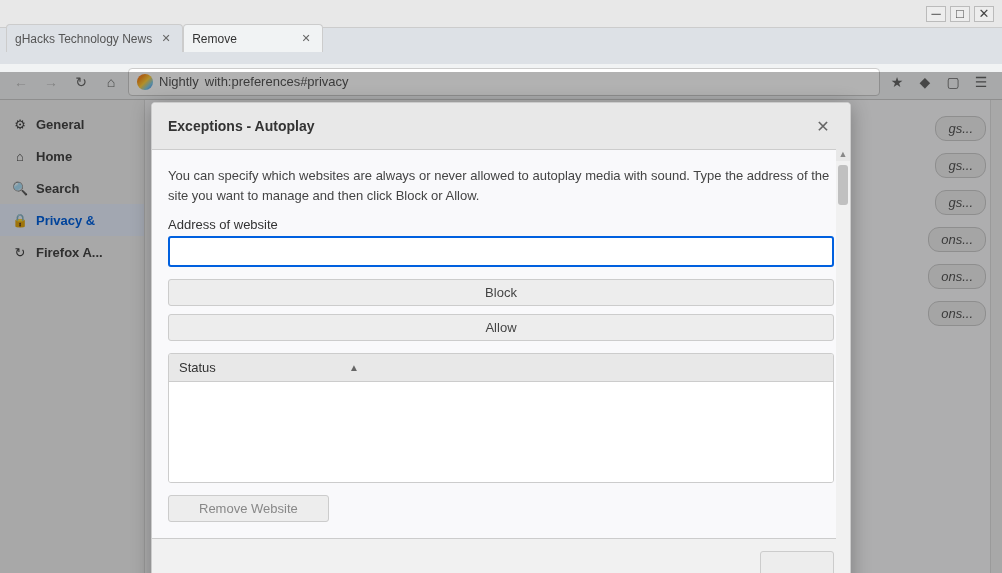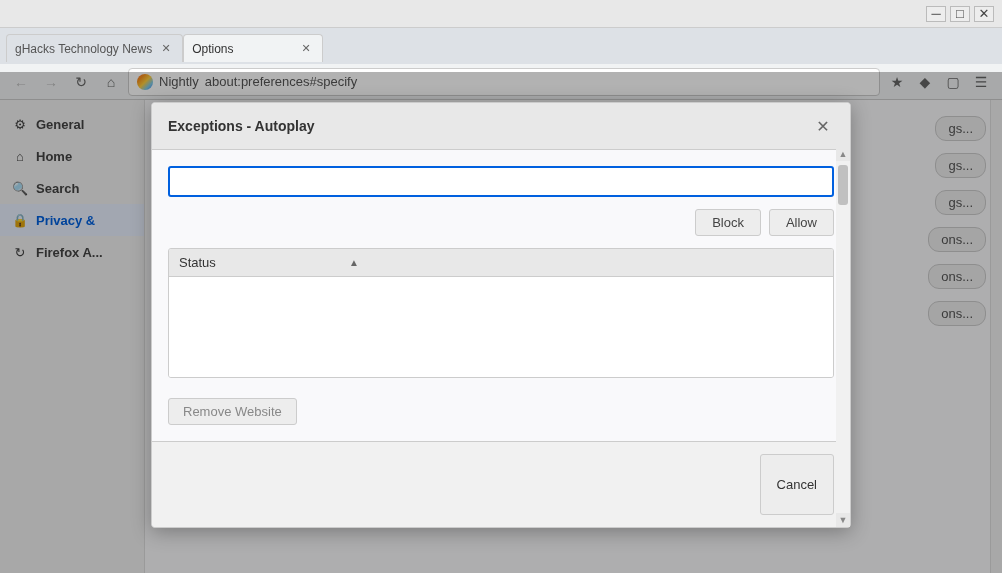--- a/index.html
+++ b/index.html
@@ -16,7 +16,7 @@
     .tab-bar {
       display: flex;
       align-items: flex-end;
-      padding: 6px 0 2px 6px;
+      padding: 6px 0 12px 6px;
       background: #dde1e6;
       height: 36px;
     }

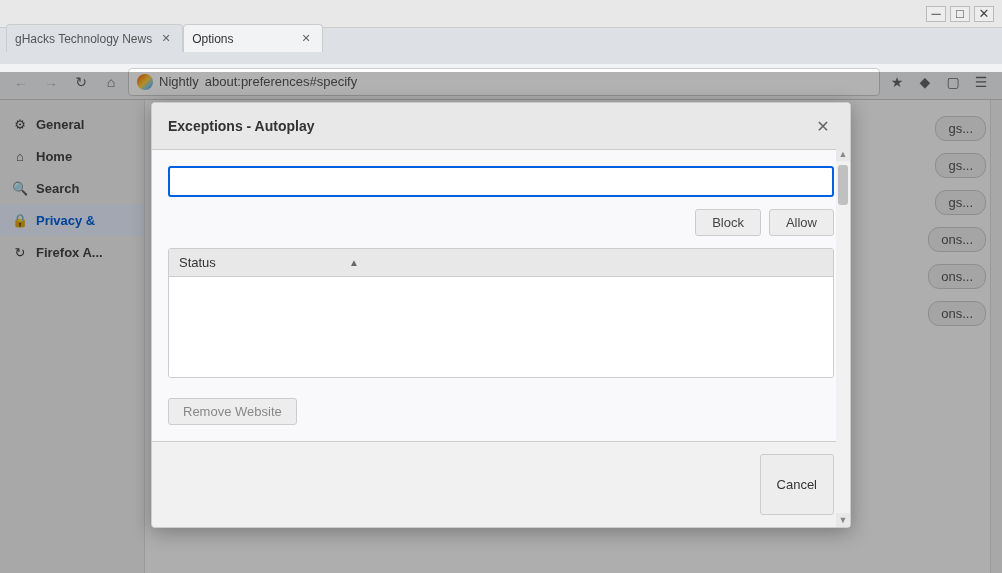--- a/index.html
+++ b/index.html
@@ -475,7 +475,7 @@
     <span class="tab-close">✕</span>
   </div>
   <div class="tab">
-    <span class="tab-label">Options</span>
+    <span class="tab-label">Remove</span>
     <span class="tab-close">✕</span>
   </div>
 </div>

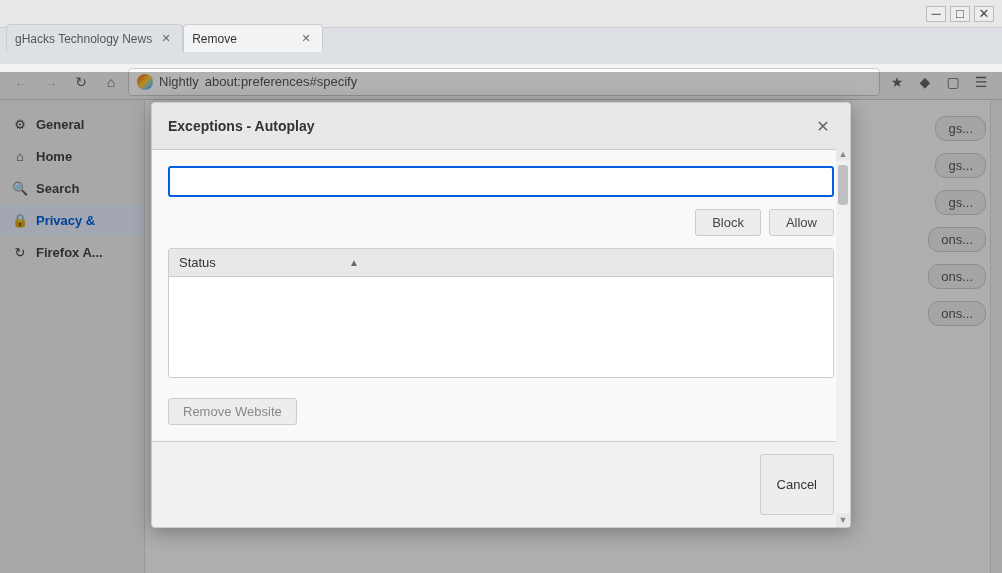--- a/index.html
+++ b/index.html
@@ -489,7 +489,7 @@
   <div class="address-bar">
     <div class="address-favicon"></div>
     <span class="address-text">Nightly</span>
-    <span class="address-text">about:preferences#specify</span>
+    <span class="address-text">with:preferences#privacy</span>
   </div>
 
   <div class="toolbar-icons">

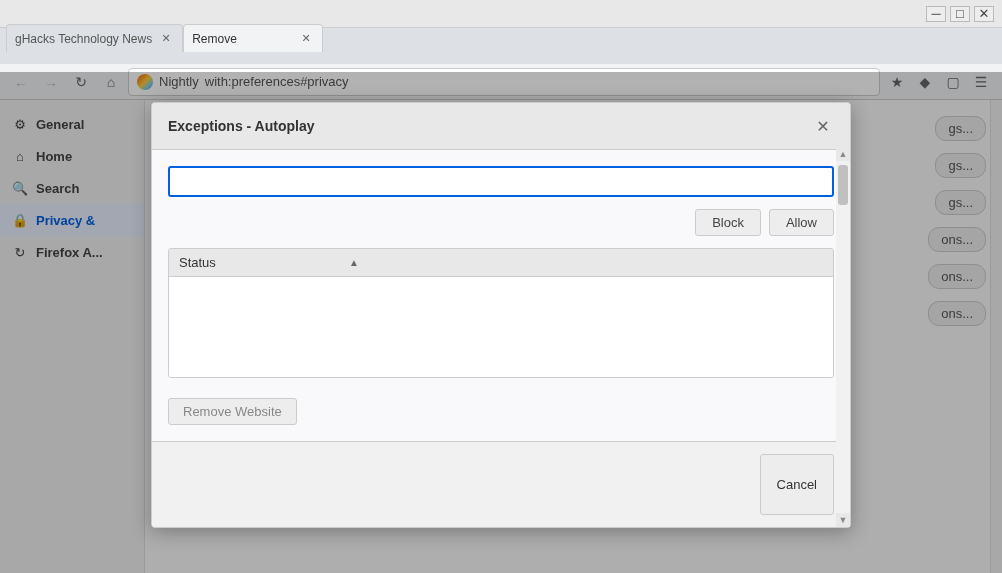--- a/index.html
+++ b/index.html
@@ -207,6 +207,7 @@
       font-size: 13px;
       color: #555;
       cursor: pointer;
+      font-style: italic;
     }
 
     

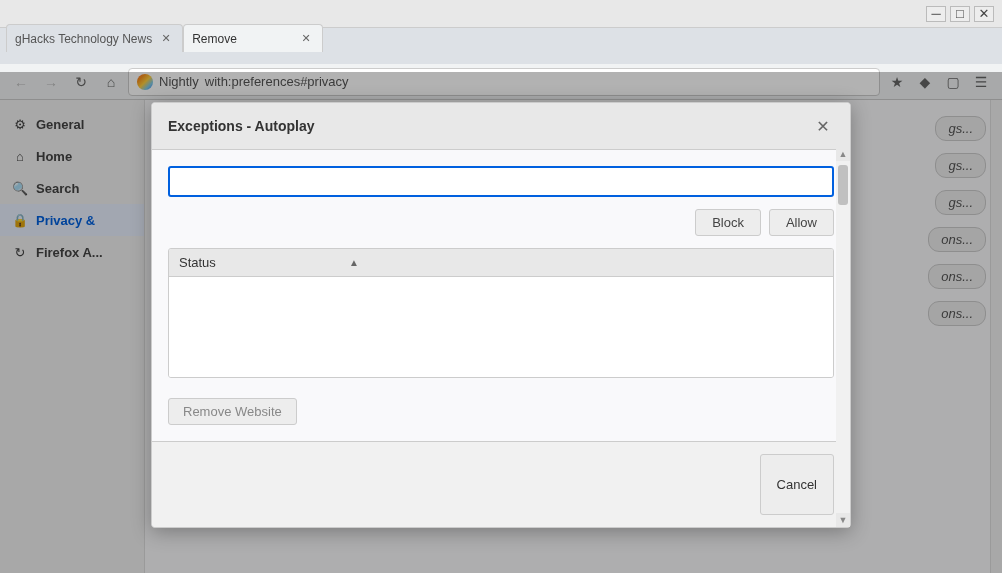--- a/index.html
+++ b/index.html
@@ -568,6 +568,7 @@
 
     <div class="dialog-body">
 
+      <p class="dialog-description">You can specify which websites are always or never allowed to autoplay media with sound. Type the address of the site you want to manage and then click Block or Allow.</p>
 
       <div>
         <input type="text" class="address-input" placeholder="" style="">

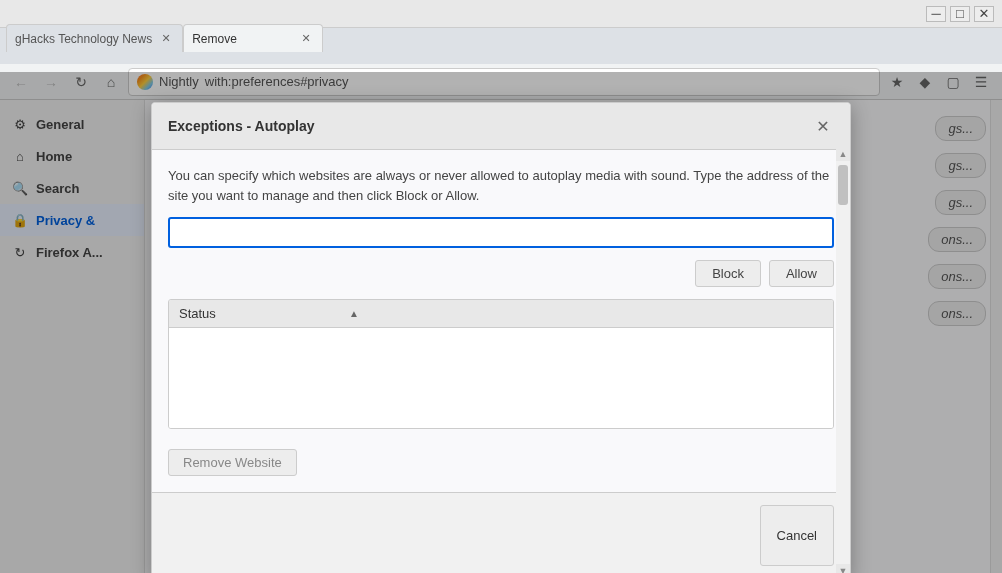--- a/index.html
+++ b/index.html
@@ -571,6 +571,7 @@
       <p class="dialog-description">You can specify which websites are always or never allowed to autoplay media with sound. Type the address of the site you want to manage and then click Block or Allow.</p>
 
       <div>
+        <div class="address-label">Address of website</div>
         <input type="text" class="address-input" placeholder="" style="">
       </div>
 

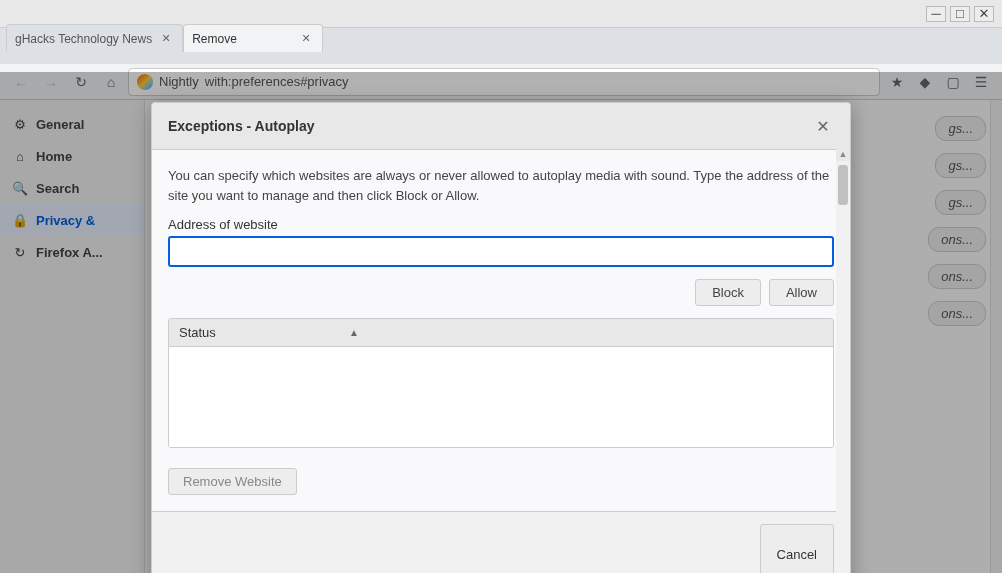--- a/index.html
+++ b/index.html
@@ -315,6 +315,7 @@
       display: flex;
       justify-content: flex-end;
       gap: 8px;
+      flex-direction: column;
     }
 
     .action-btn {

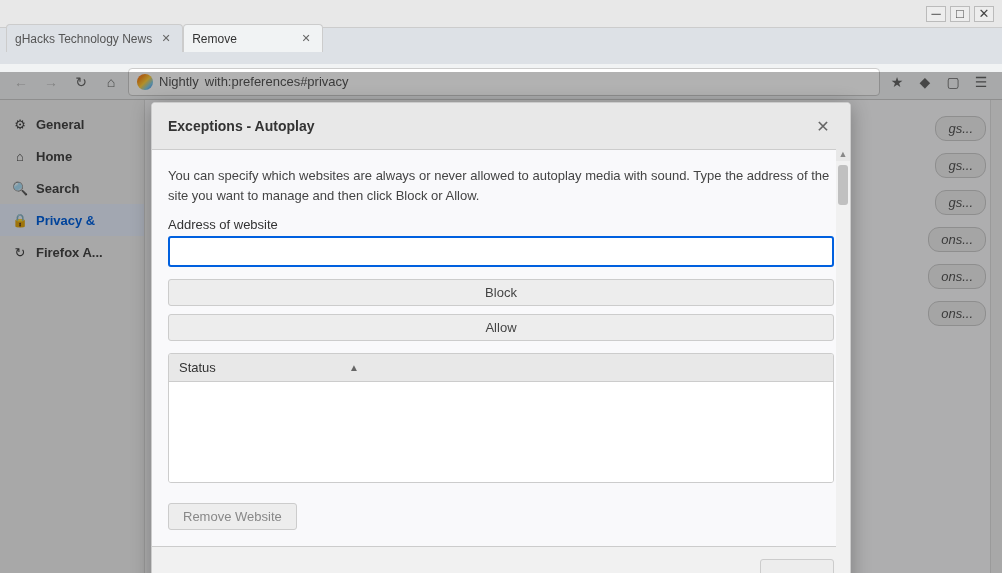--- a/index.html
+++ b/index.html
@@ -385,14 +385,13 @@
     }
 
     .remove-btn {
-      padding: 5px 14px;
+      padding: 5px 30px;
       border: 1px solid #ccc;
       border-radius: 3px;
       background: #ededed;
       font-size: 13px;
       color: #888;
       cursor: pointer;
-      margin-top: 8px;
     }
 
     .dialog-footer {

